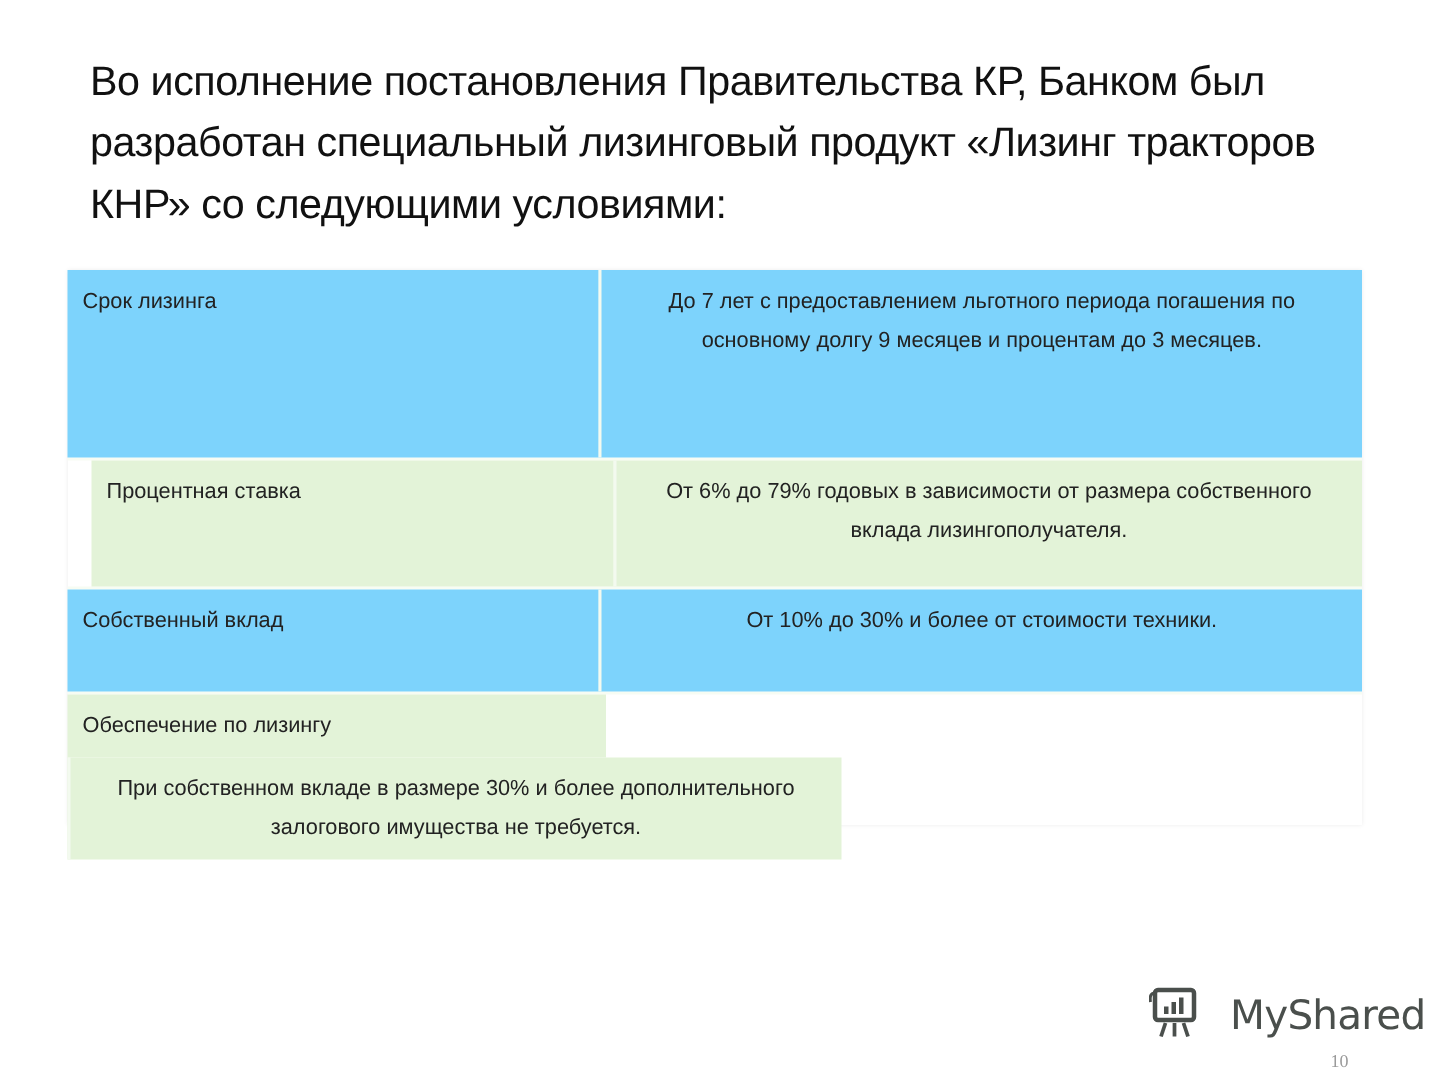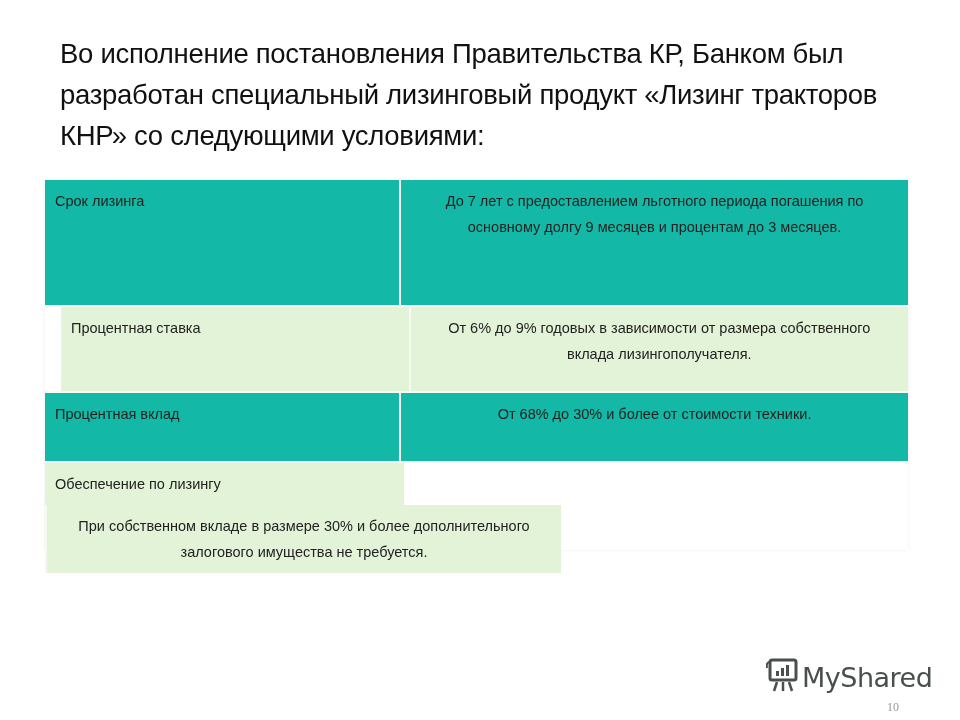--- a/index.html
+++ b/index.html
@@ -24,7 +24,7 @@
   }
   .c1 { width:359px; padding:8px 10px; text-align:left; }
   .c2 { width:516px; padding:8px 14px; text-align:center; border-left:2px solid #f3faef; }
-  .dark { background:#14b8a6; }
+  .dark { background:#7dd3fc; }
   .light { background:#e3f3d8; }
   .row + .row { border-top:2px solid #f7fcf3; }
   .r1 { height:125px; }

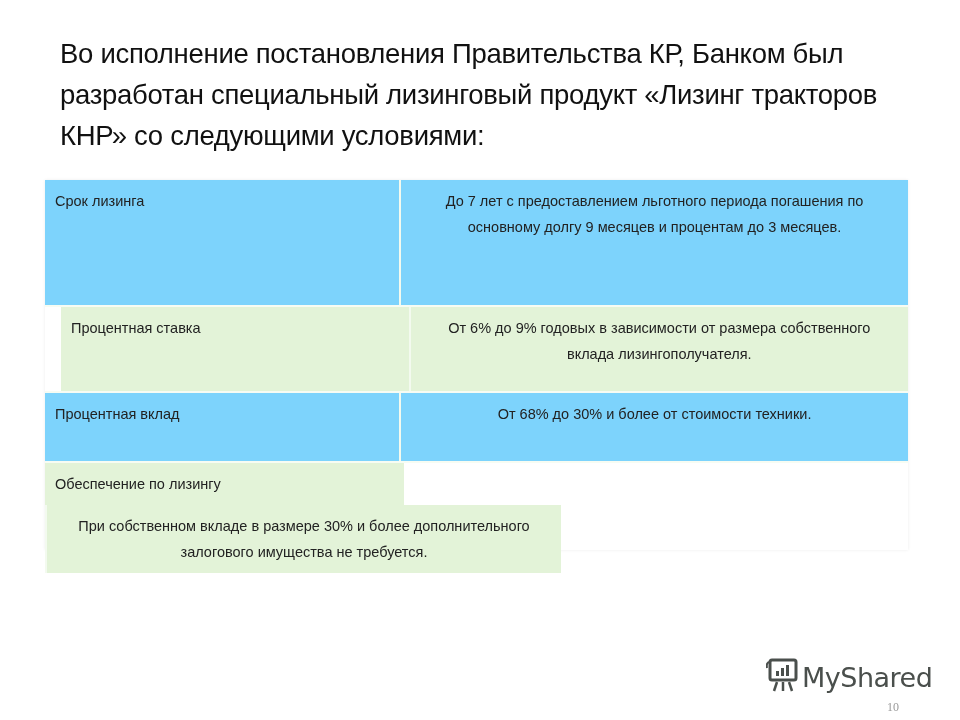--- a/index.html
+++ b/index.html
@@ -55,7 +55,7 @@
   </div>
   <div class="row r2">
     <div class="cell c1 light">Процентная ставка</div>
-    <div class="cell c2 light">От 6% до 9% годовых в зависимости от размера собственного вклада лизингополучателя.</div>
+    <div class="cell c2 light">От 6% до 79% годовых в зависимости от размера собственного вклада лизингополучателя.</div>
   </div>
   <div class="row r3">
     <div class="cell c1 dark">Процентная вклад</div>

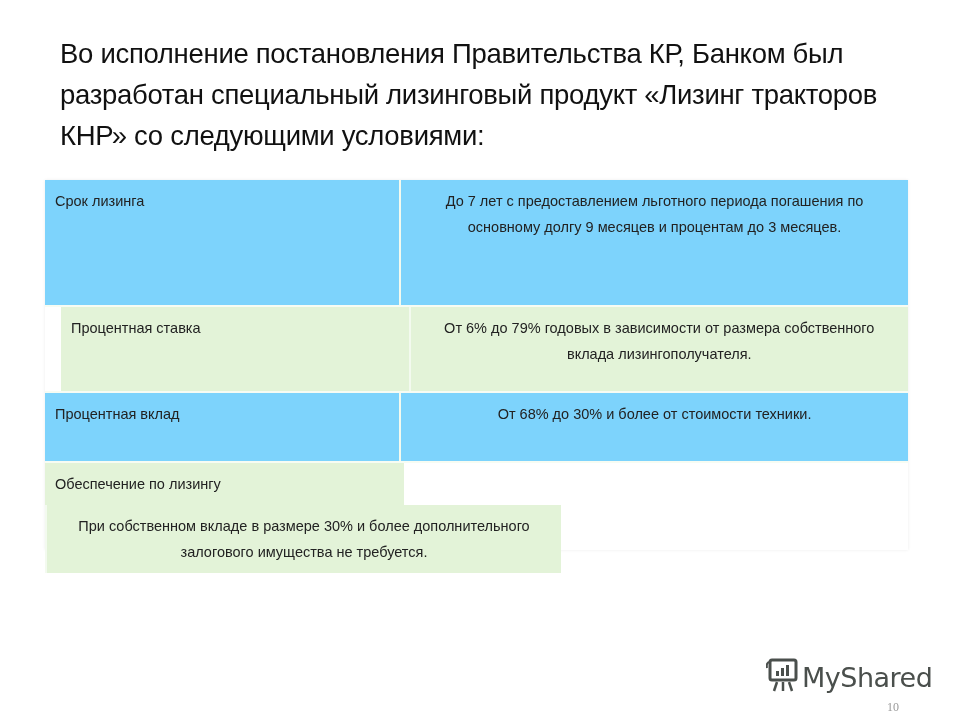--- a/index.html
+++ b/index.html
@@ -58,7 +58,7 @@
     <div class="cell c2 light">От 6% до 79% годовых в зависимости от размера собственного вклада лизингополучателя.</div>
   </div>
   <div class="row r3">
-    <div class="cell c1 dark">Процентная вклад</div>
+    <div class="cell c1 dark">Собственный вклад</div>
     <div class="cell c2 dark">От 68% до 30% и более от стоимости техники.</div>
   </div>
   <div class="row r4">

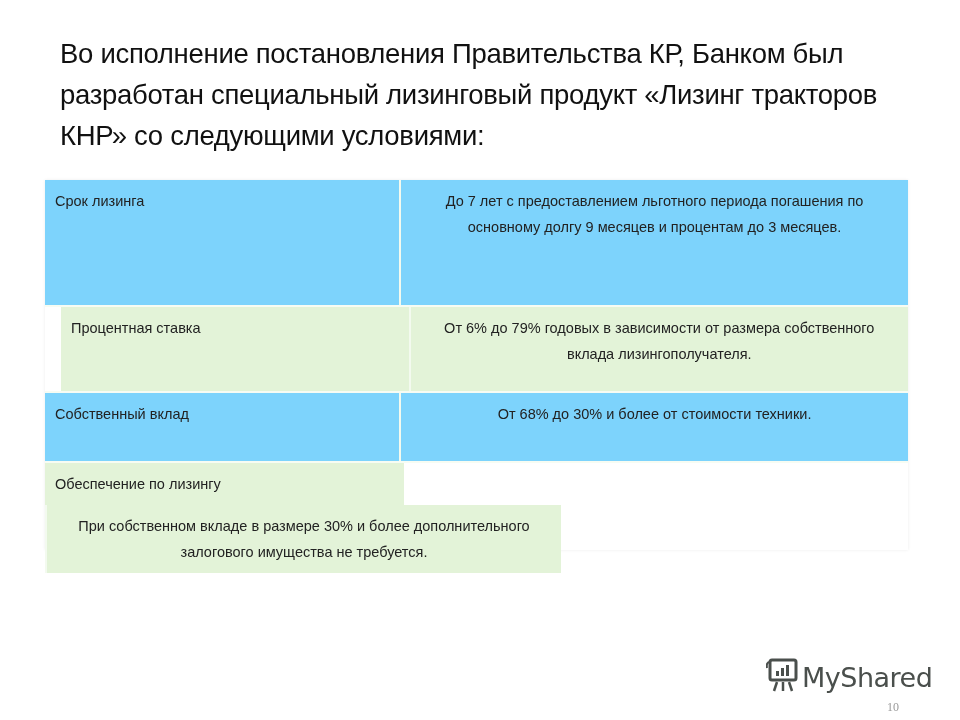--- a/index.html
+++ b/index.html
@@ -59,7 +59,7 @@
   </div>
   <div class="row r3">
     <div class="cell c1 dark">Собственный вклад</div>
-    <div class="cell c2 dark">От 68% до 30% и более от стоимости техники.</div>
+    <div class="cell c2 dark">От 10% до 30% и более от стоимости техники.</div>
   </div>
   <div class="row r4">
     <div class="cell c1 light">Обеспечение по лизингу</div>

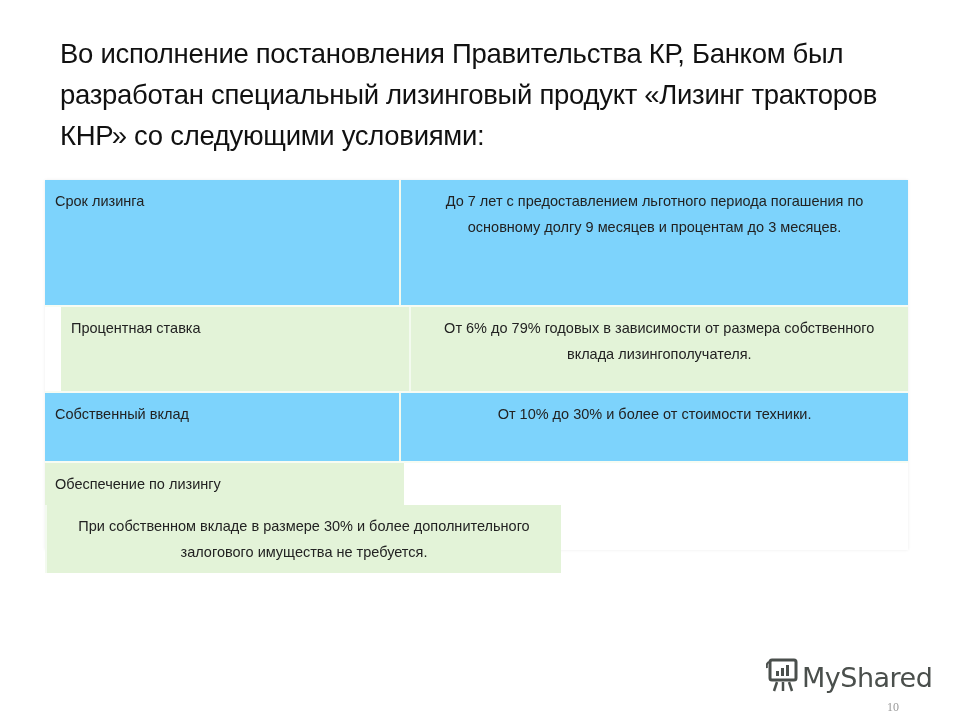--- a/index.html
+++ b/index.html
@@ -32,7 +32,7 @@
   .r3 { height:68px; }
   .r4 { height:87px;flex-direction:column; }
   .logo {
-    position:absolute; left:766px; top:656px; display:flex; align-items:center; gap:2px;
+    position:absolute; left:766px; top:656px; display:flex; align-items:center; gap:20px;
   }
   .logo-text {
     font-size:27px; color:#4a4f4c; font-family:"DejaVu Sans", sans-serif; letter-spacing:-0.5px;

